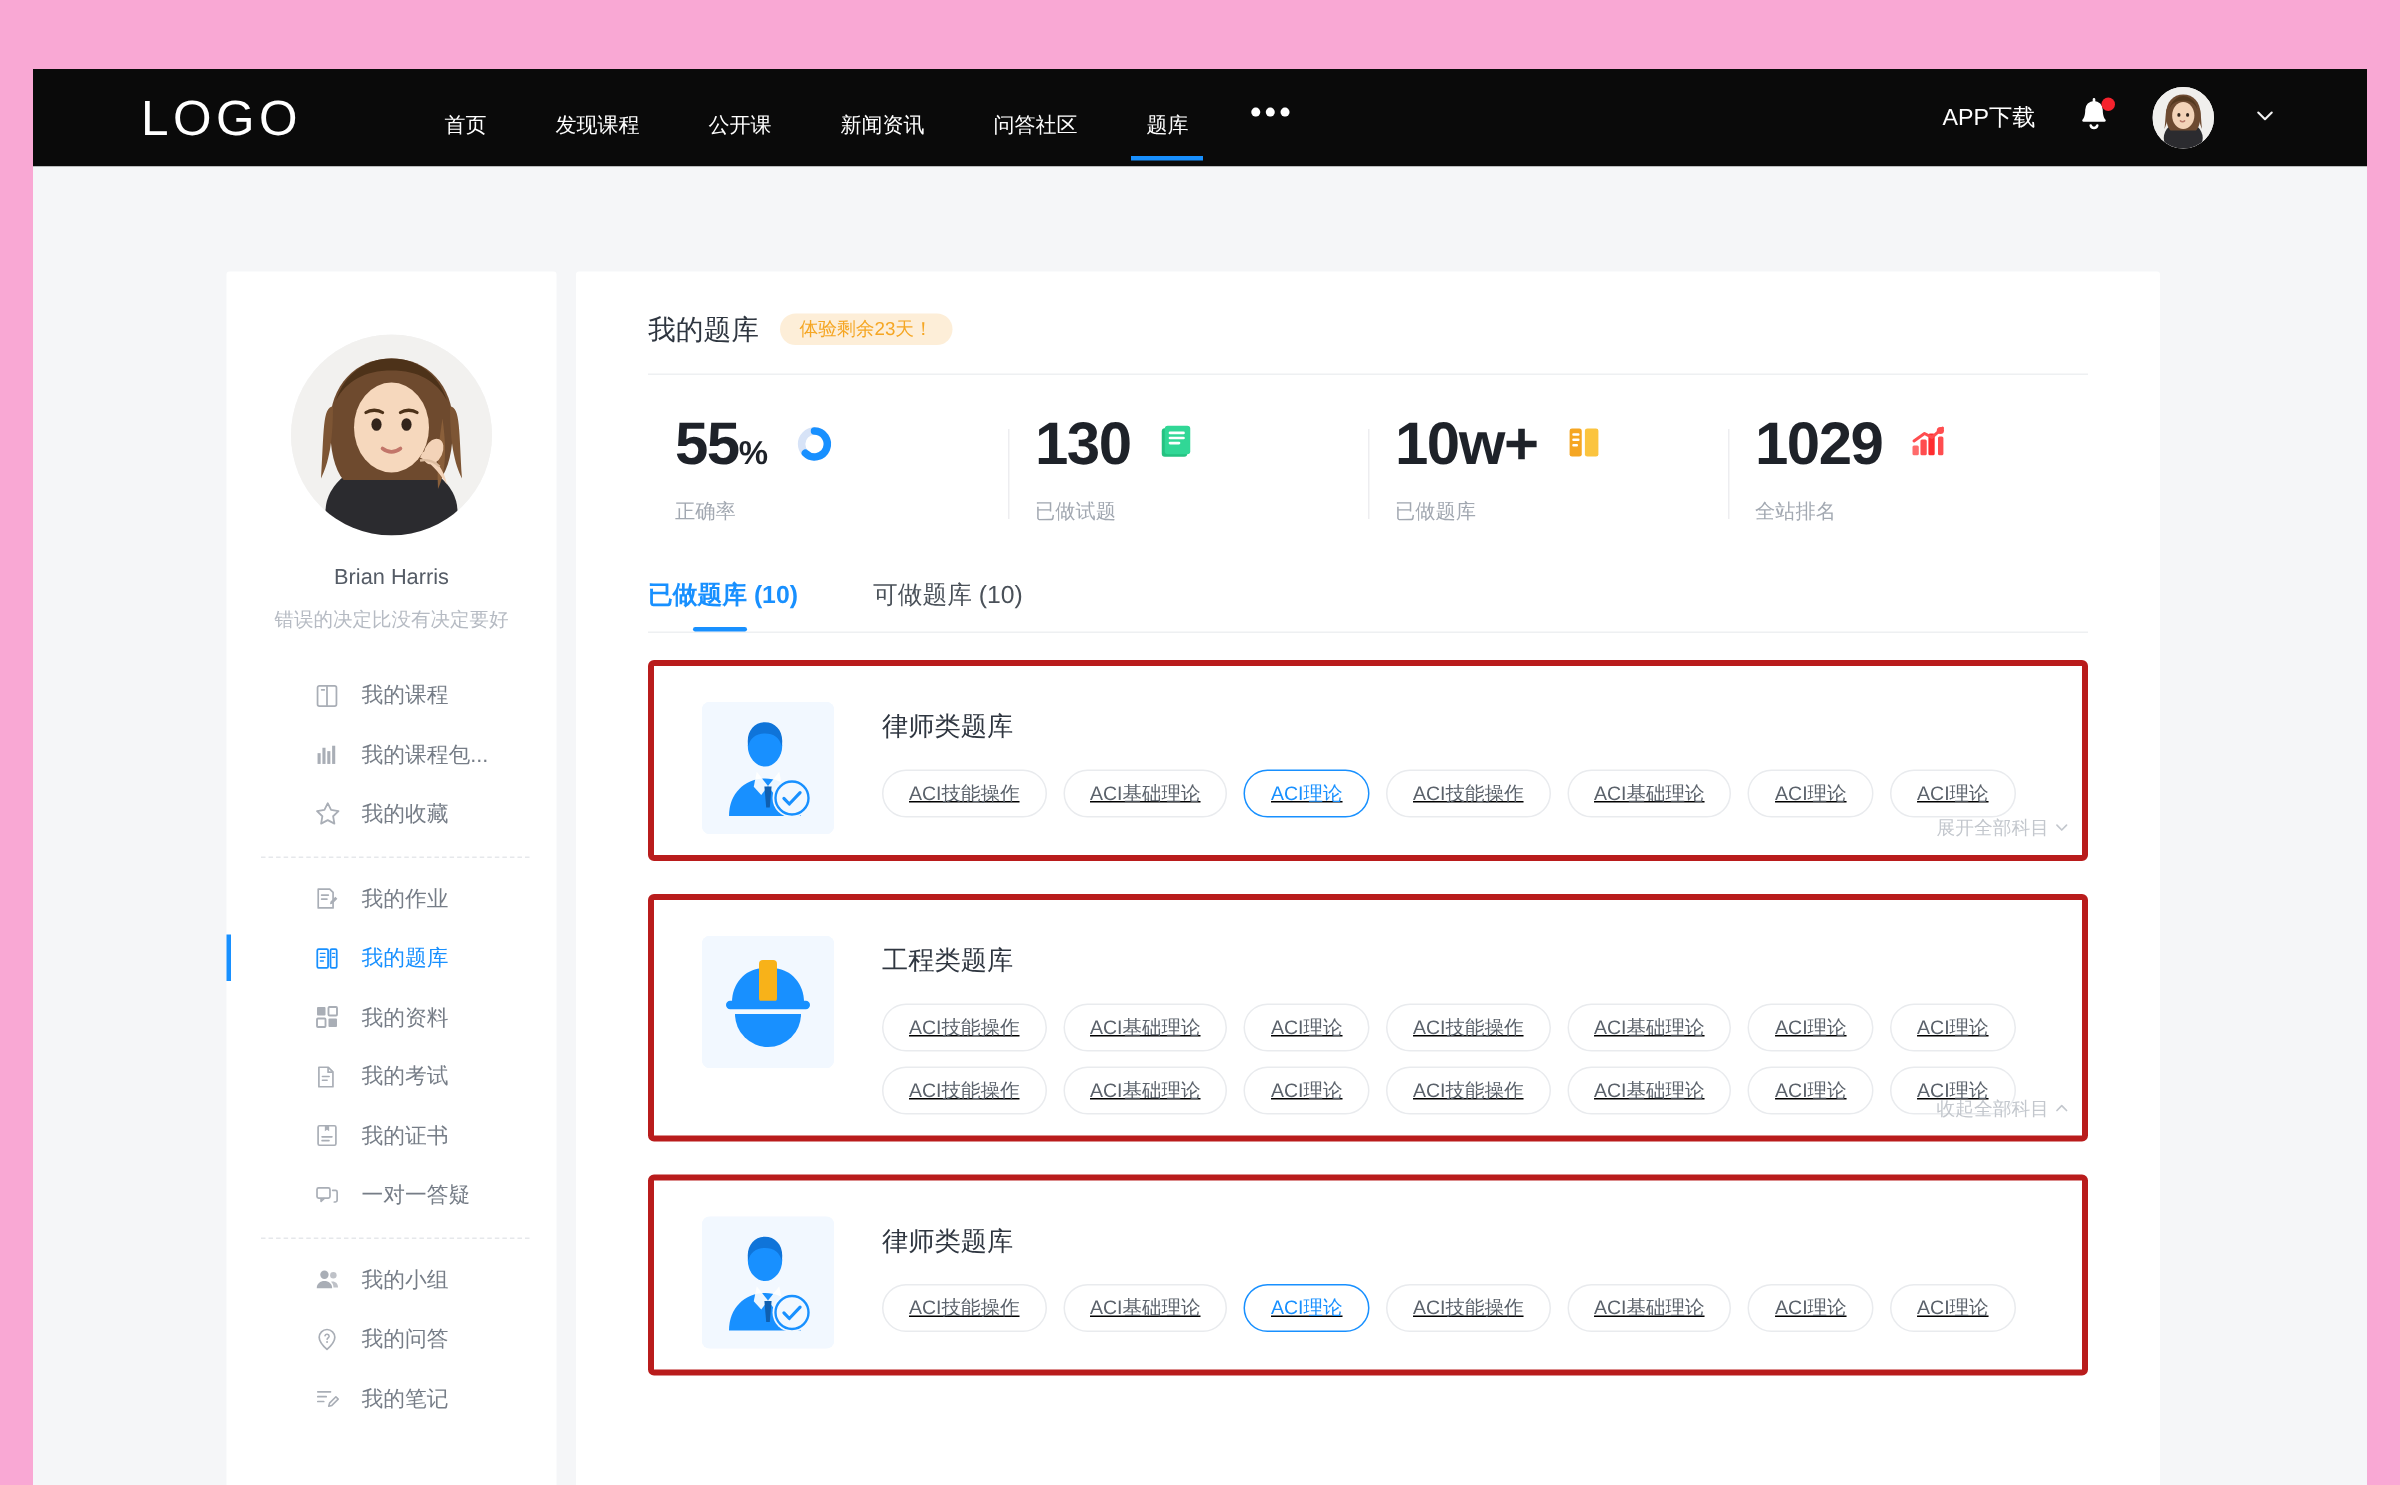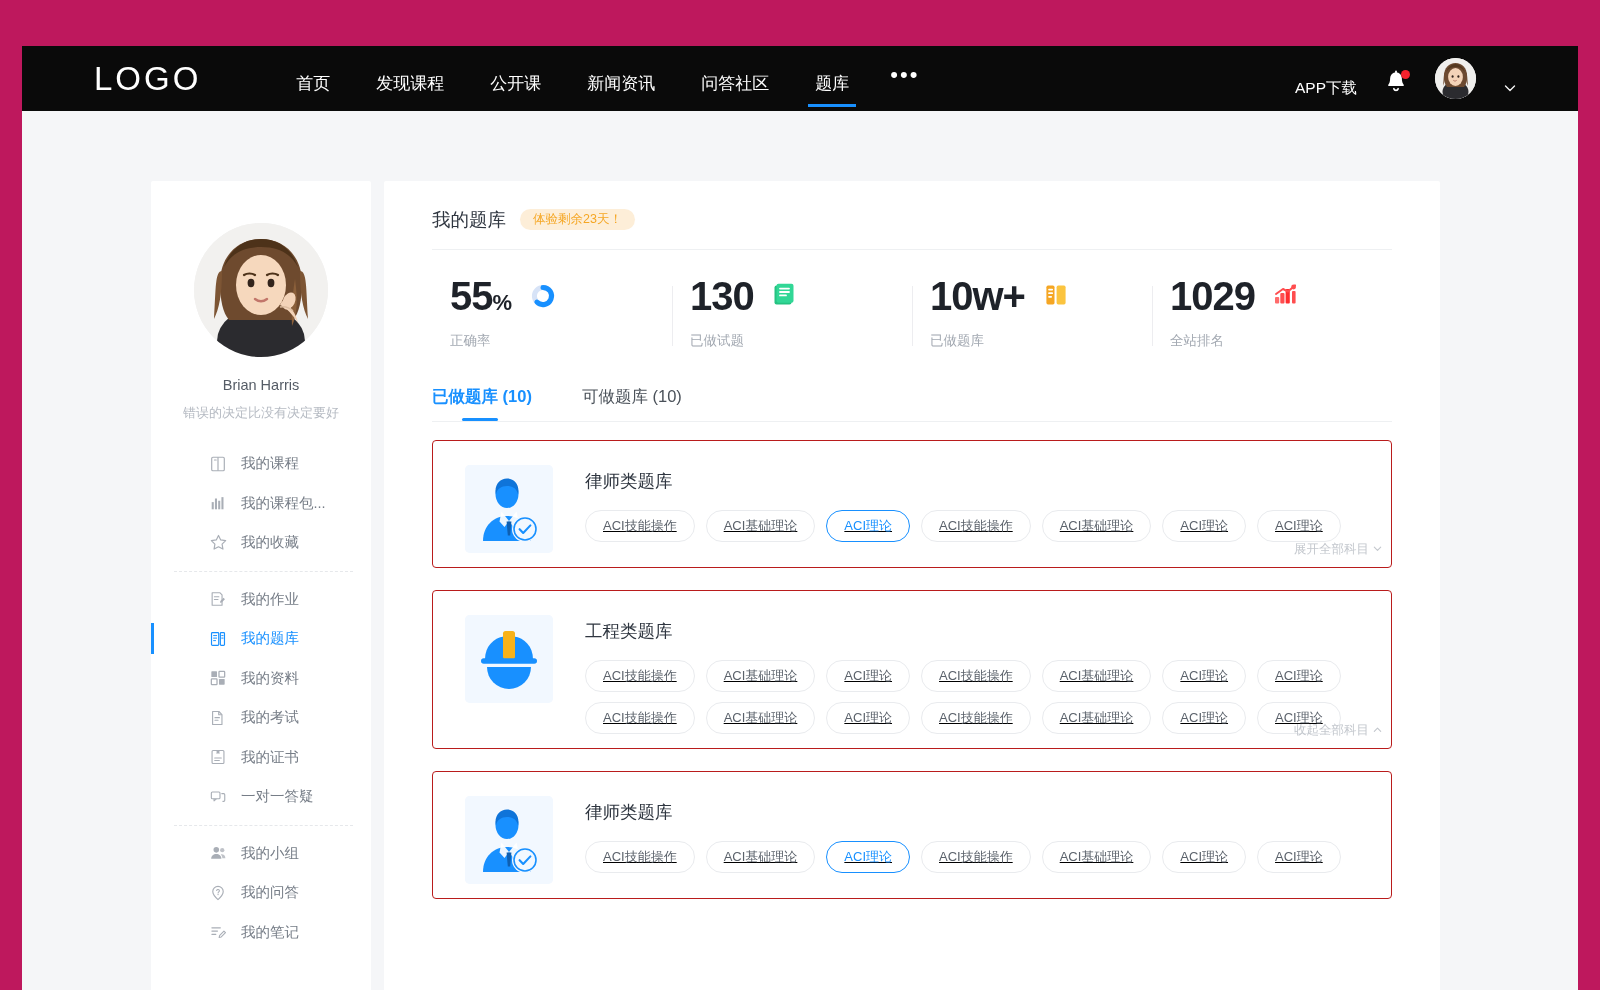--- a/index.html
+++ b/index.html
@@ -12,7 +12,7 @@
   #page {
     position: relative;
     width: 1600px; height: 990px;
-    background: #be185d;
+    background: #f9a8d4;
   }
   
   .browser-shell {

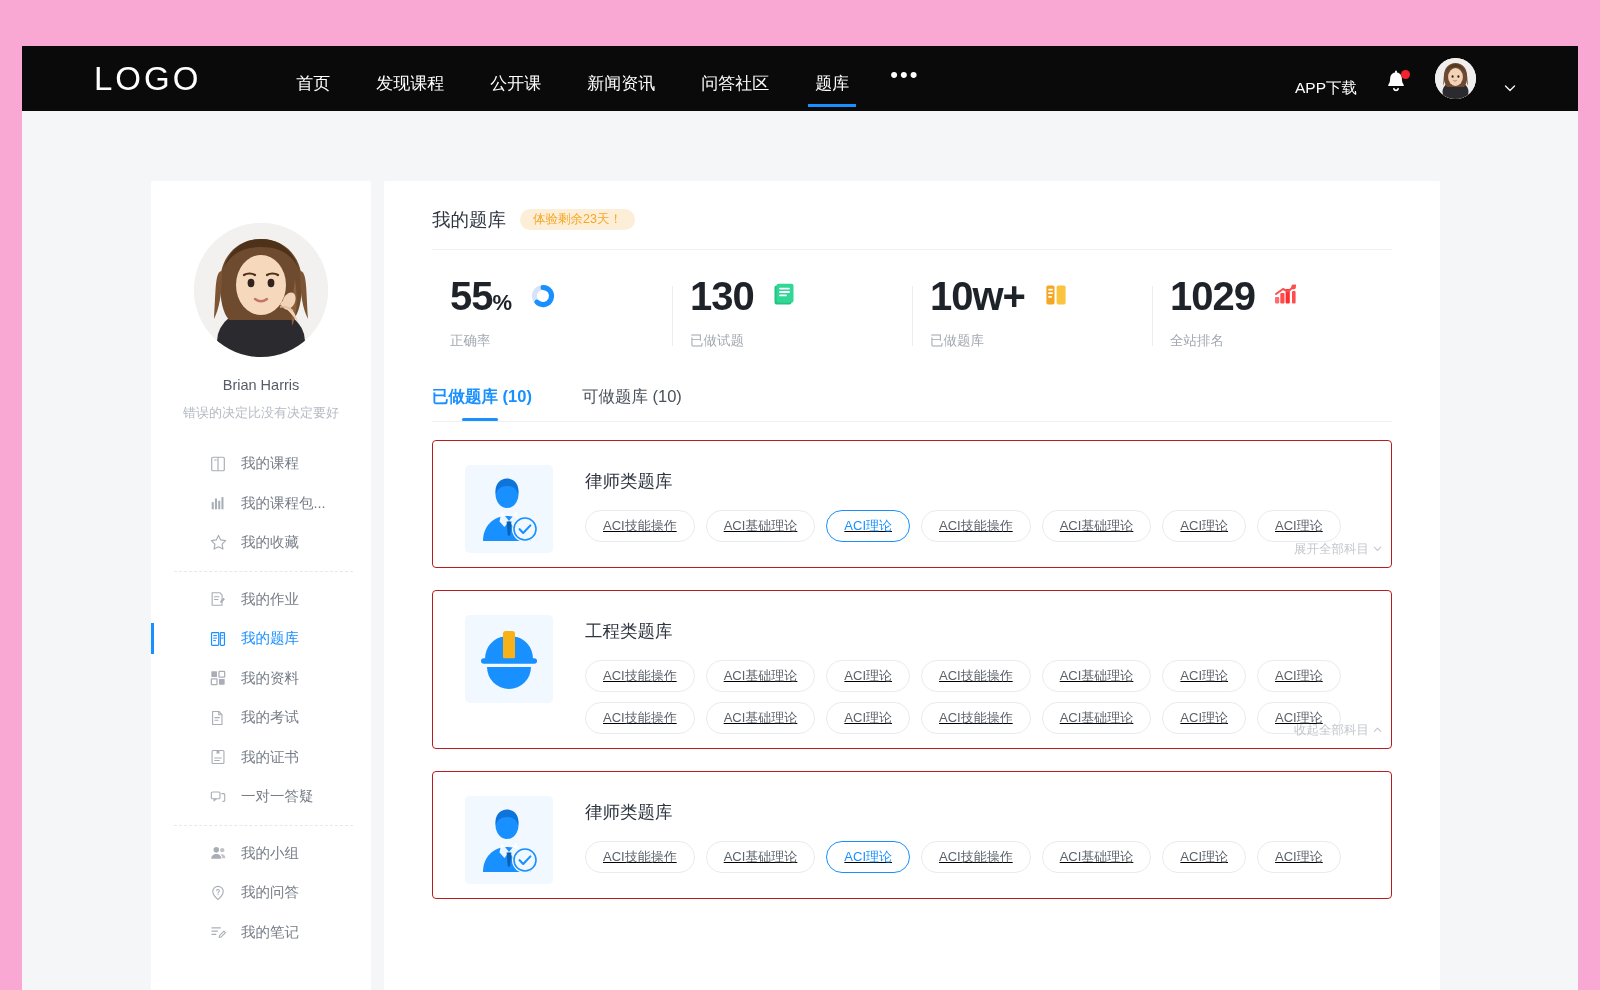--- a/index.html
+++ b/index.html
@@ -46,7 +46,7 @@
   .nav-item {
     position: relative;
     color: #ffffff;
-    font-size: 17px;
+    font-size: 14px;
     padding: 0 23px;
     height: 56px;
     line-height: 65px;

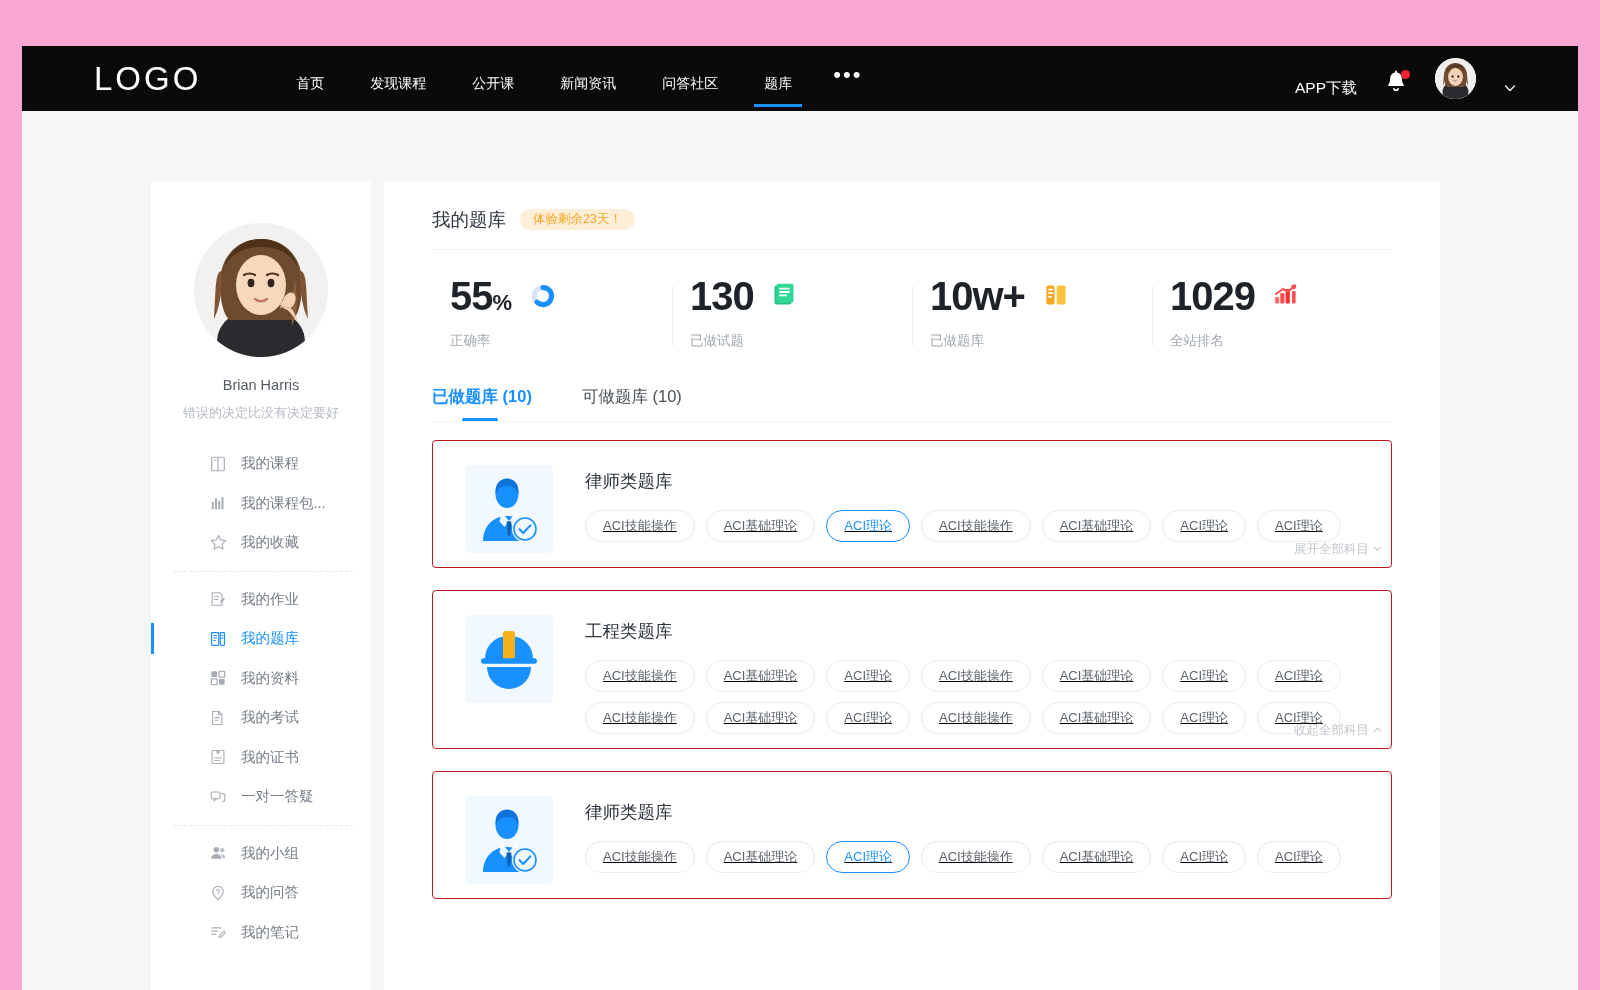--- a/index.html
+++ b/index.html
@@ -72,7 +72,7 @@
   }
   .nav-right {
     margin-left: auto;
-    display: flex; align-items: flex-end;
+    display: flex; align-items: center;
     margin-right: 60px;
     gap: 26px;
   }

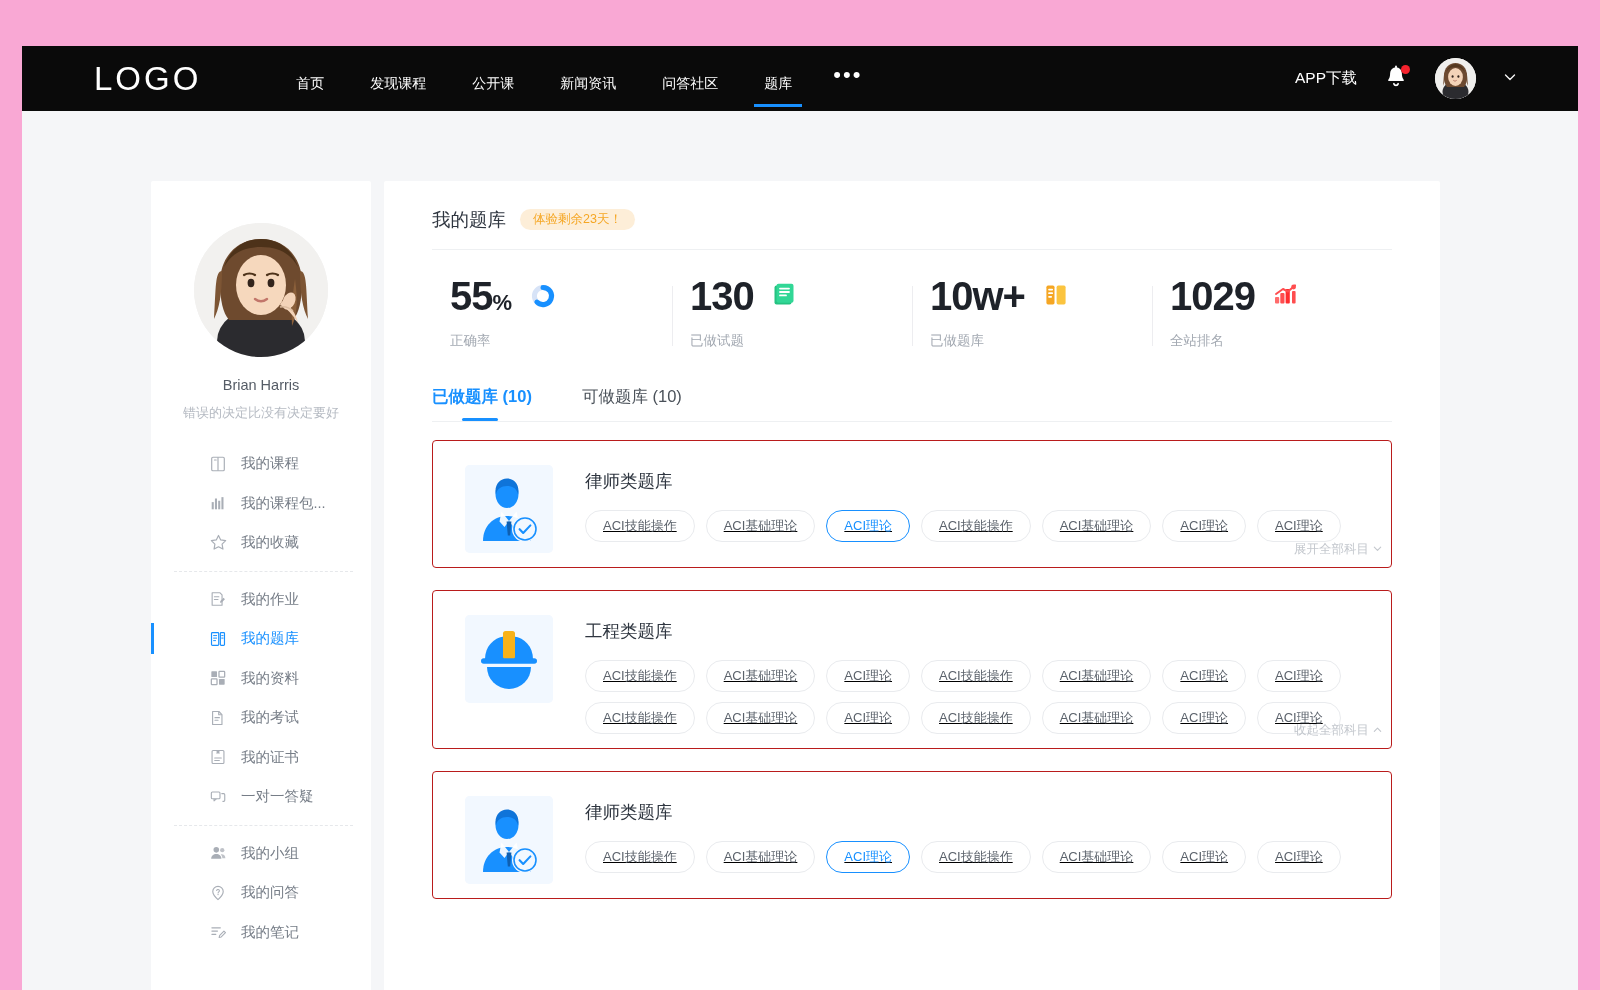--- a/index.html
+++ b/index.html
@@ -258,7 +258,7 @@
     overflow: hidden;
   }
   .card {
-    border: 1px solid #b91c1c;
+    border: 4px solid #b91c1c;
     border-radius: 4px;
     background: #fff;
     margin-bottom: 22px;

